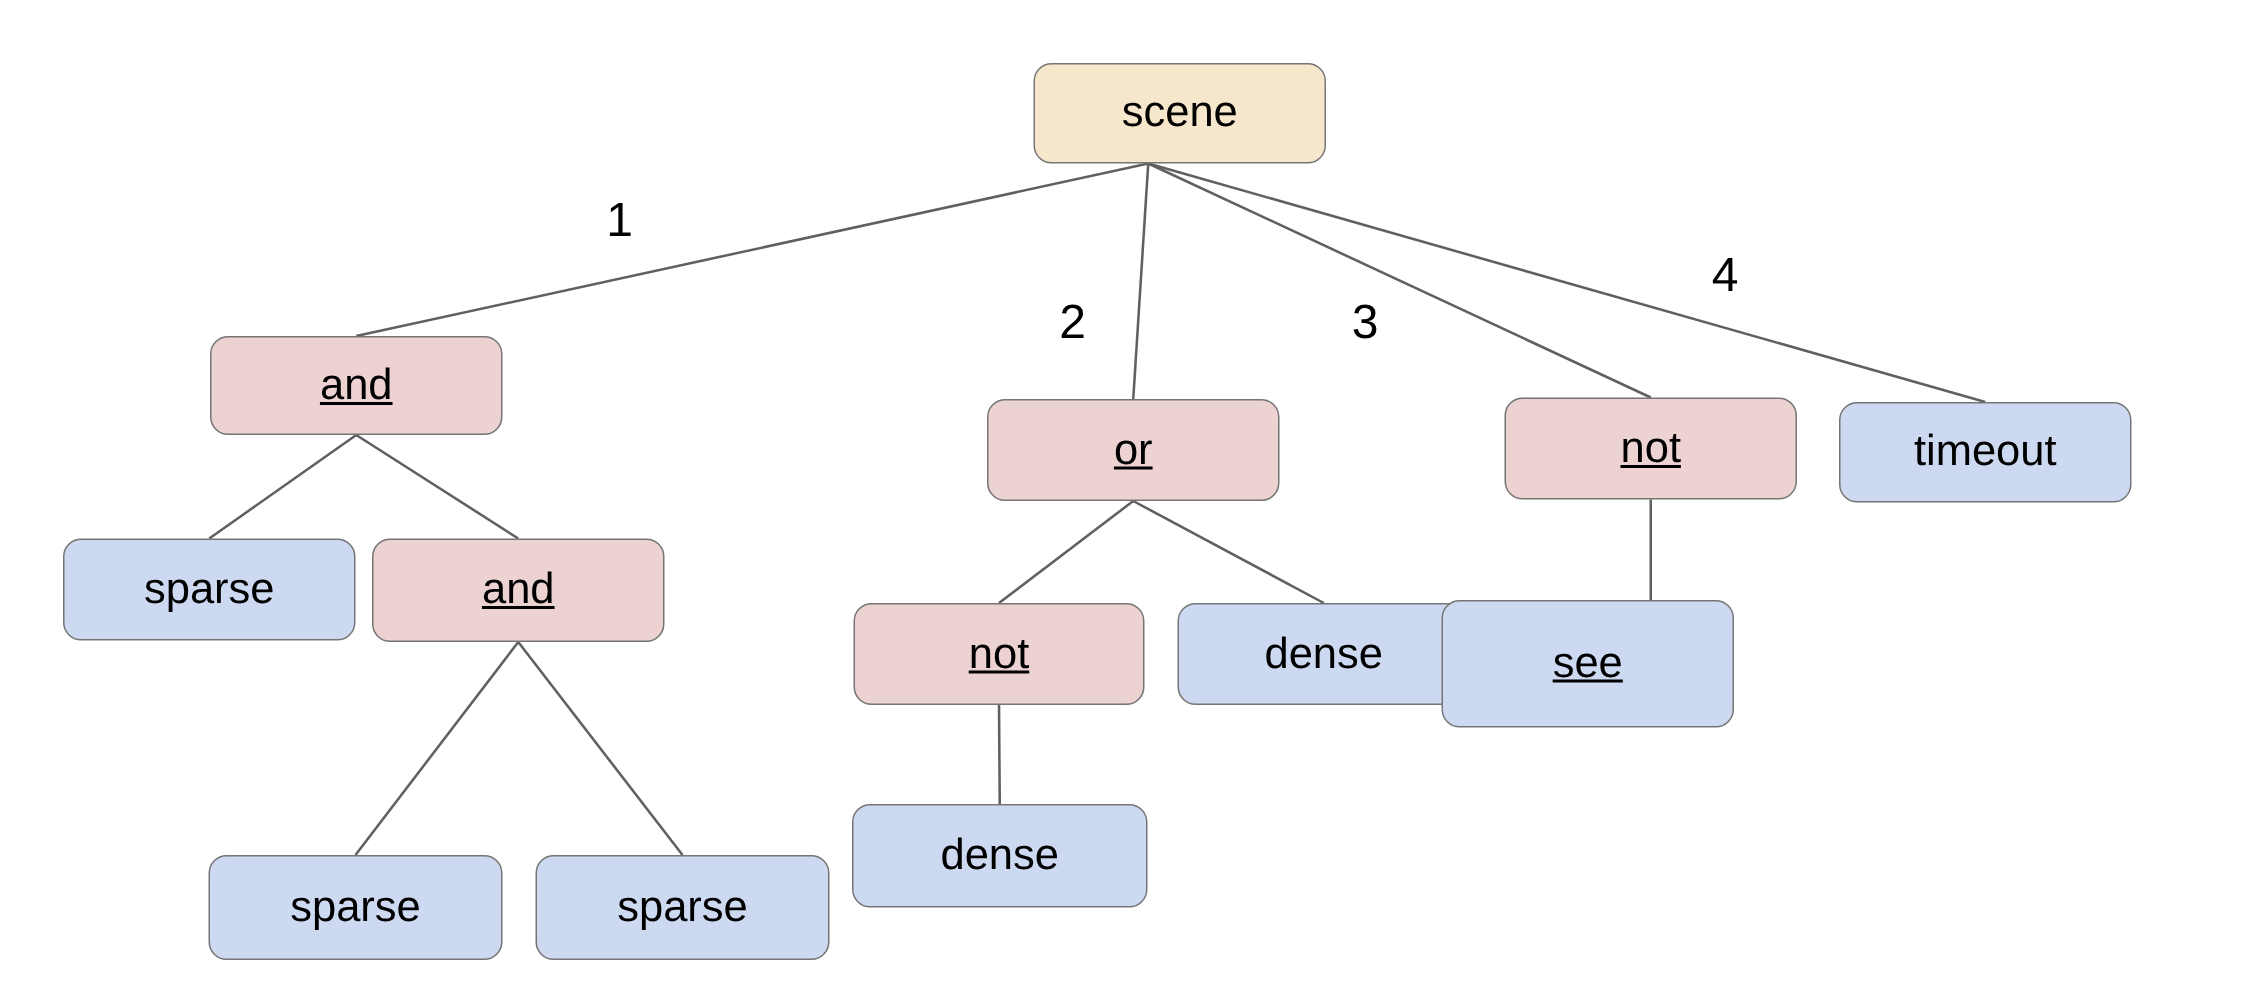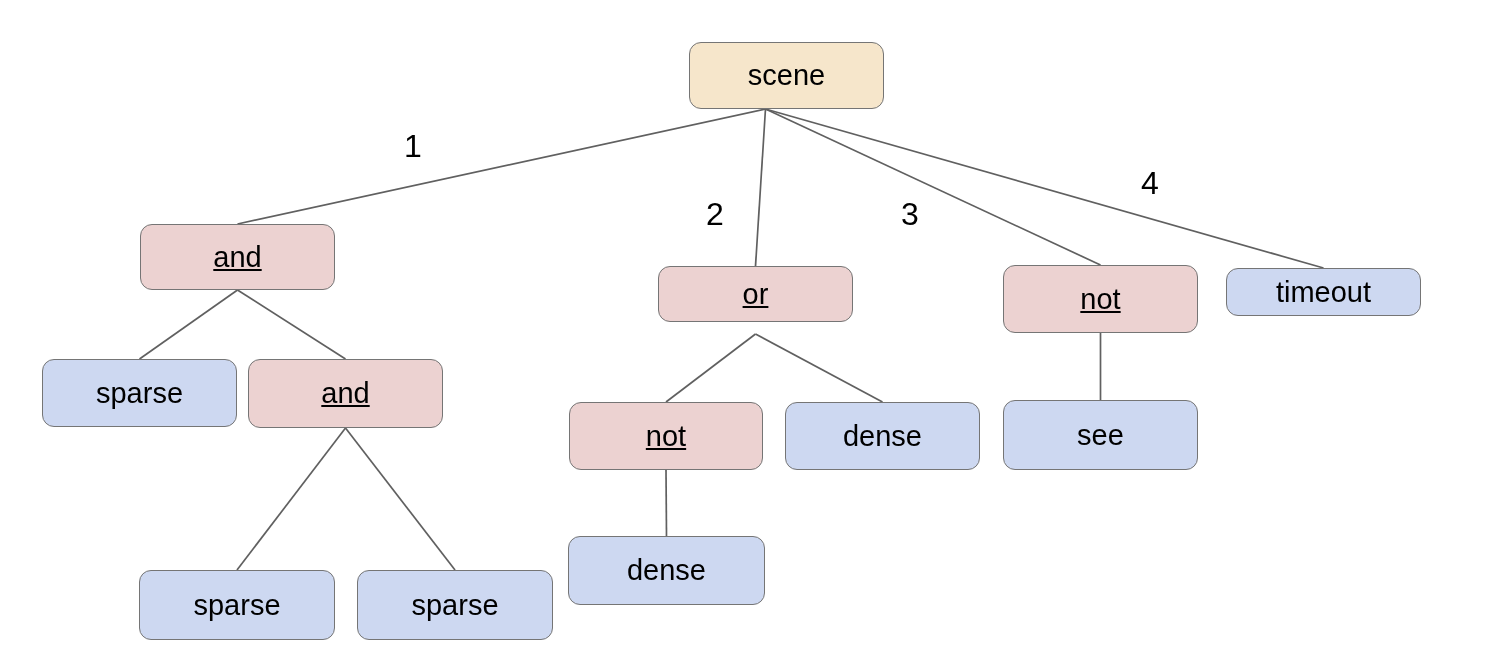--- a/index.html
+++ b/index.html
@@ -75,7 +75,7 @@
     <div class="edge-label" style="left: 1150px; top: 183px;">4</div>
     <div class="node root" style="left: 668px; top: 42px; width: 195px; height: 67px; margin-left: 21px;">scene</div>
     <div class="node operator" style="left: 140px; top: 224px; width: 195px; height: 66px;">and</div>
-    <div class="node operator" style="left: 658px; top: 266px; width: 195px; height: 56px;">or</div>
+    <div class="node operator" style="left: 658px; top: 266px; width: 195px; height: 68px;">or</div>
     <div class="node operator" style="left: 1003px; top: 265px; width: 195px; height: 68px;">not</div>
     <div class="node leaf" style="left: 1226px; top: 268px; width: 195px; height: 48px;">timeout</div>
     <div class="node leaf" style="left: 42px; top: 359px; width: 195px; height: 68px;">sparse</div>

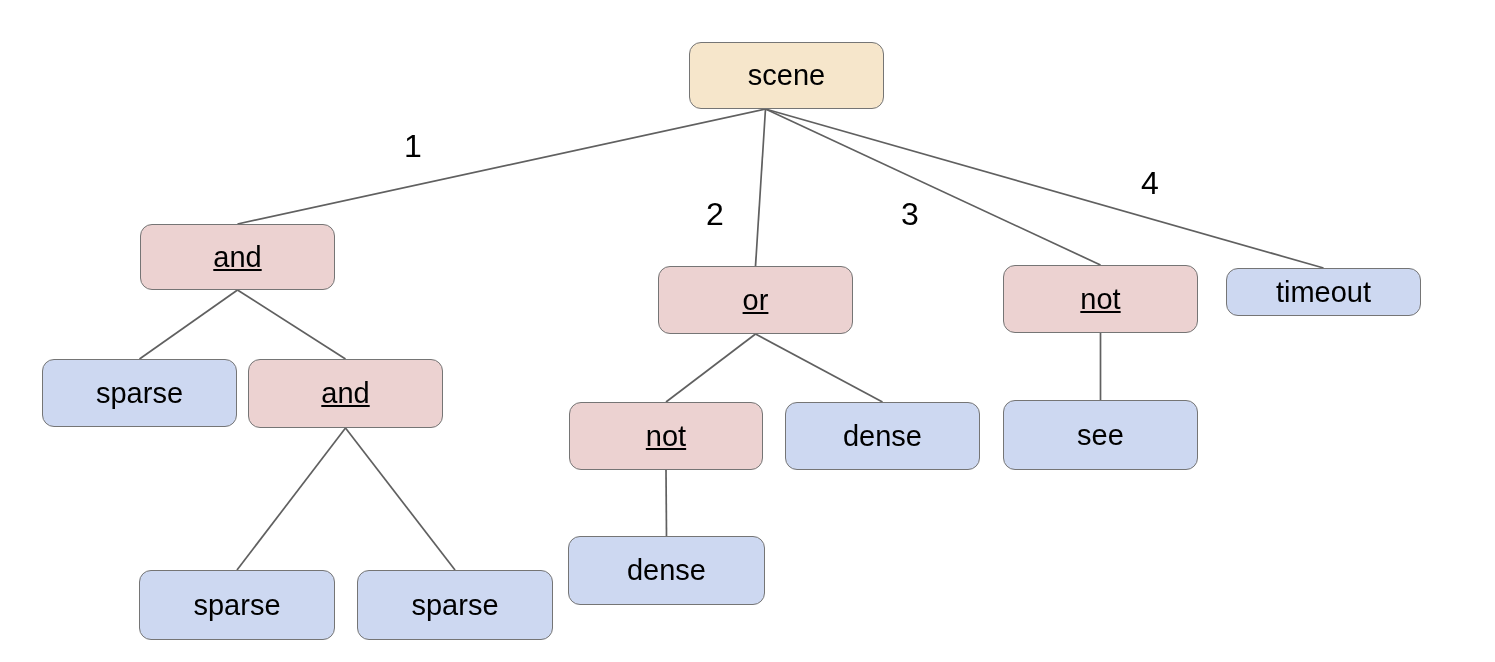--- a/index.html
+++ b/index.html
@@ -77,7 +77,7 @@
     <div class="node operator" style="left: 140px; top: 224px; width: 195px; height: 66px;">and</div>
     <div class="node operator" style="left: 658px; top: 266px; width: 195px; height: 68px;">or</div>
     <div class="node operator" style="left: 1003px; top: 265px; width: 195px; height: 68px;">not</div>
-    <div class="node leaf" style="left: 1226px; top: 268px; width: 195px; height: 48px;">timeout</div>
+    <div class="node leaf" style="left: 1226px; top: 268px; width: 195px; height: 67px;">timeout</div>
     <div class="node leaf" style="left: 42px; top: 359px; width: 195px; height: 68px;">sparse</div>
     <div class="node operator" style="left: 248px; top: 359px; width: 195px; height: 69px;">and</div>
     <div class="node operator" style="left: 569px; top: 402px; width: 194px; height: 68px;">not</div>

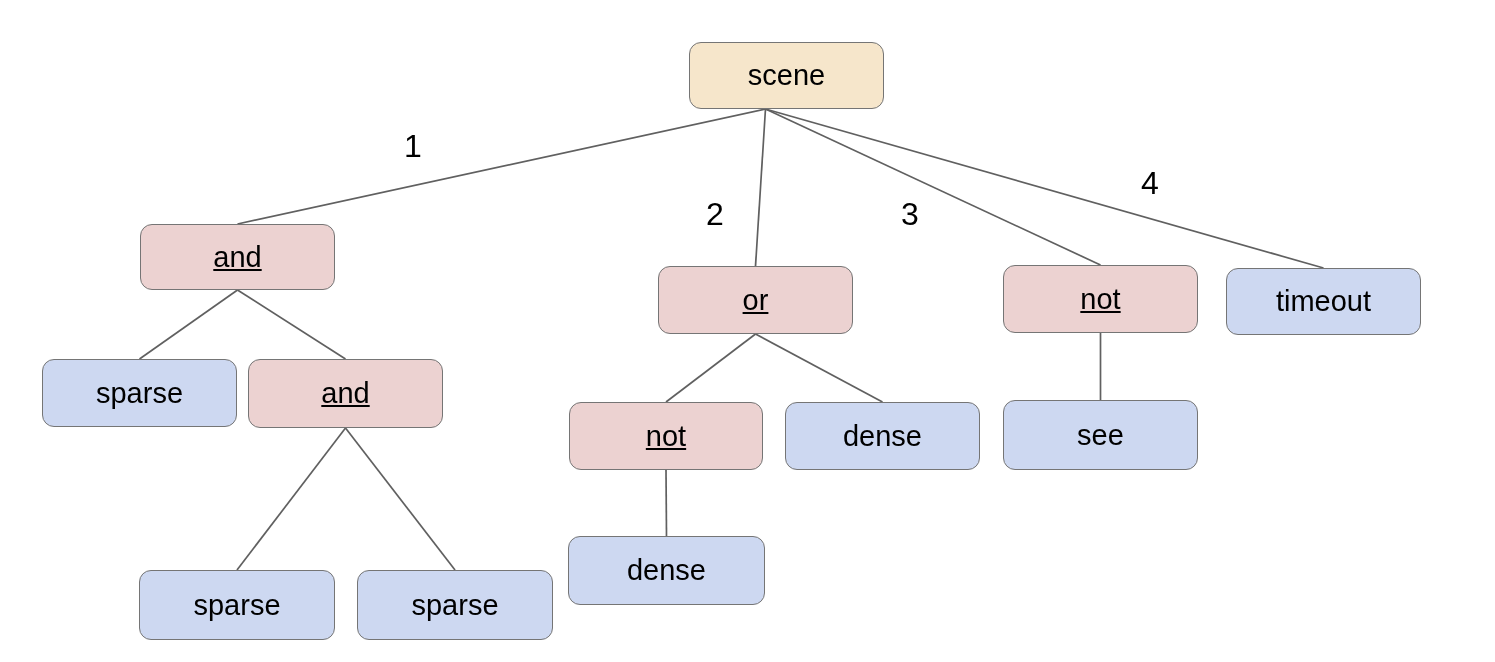--- a/index.html
+++ b/index.html
@@ -82,7 +82,7 @@
     <div class="node operator" style="left: 248px; top: 359px; width: 195px; height: 69px;">and</div>
     <div class="node operator" style="left: 569px; top: 402px; width: 194px; height: 68px;">not</div>
     <div class="node leaf" style="left: 785px; top: 402px; width: 195px; height: 68px;">dense</div>
-    <div class="node leaf" style="left: 1003px; top: 400px; width: 195px; height: 70px;">see</div>
+    <div class="node leaf" style="left: 961px; top: 400px; width: 195px; height: 85px; text-decoration: underline;">see</div>
     <div class="node leaf" style="left: 139px; top: 570px; width: 196px; height: 70px;">sparse</div>
     <div class="node leaf" style="left: 357px; top: 570px; width: 196px; height: 70px;">sparse</div>
     <div class="node leaf" style="left: 568px; top: 536px; width: 197px; height: 69px;">dense</div>

